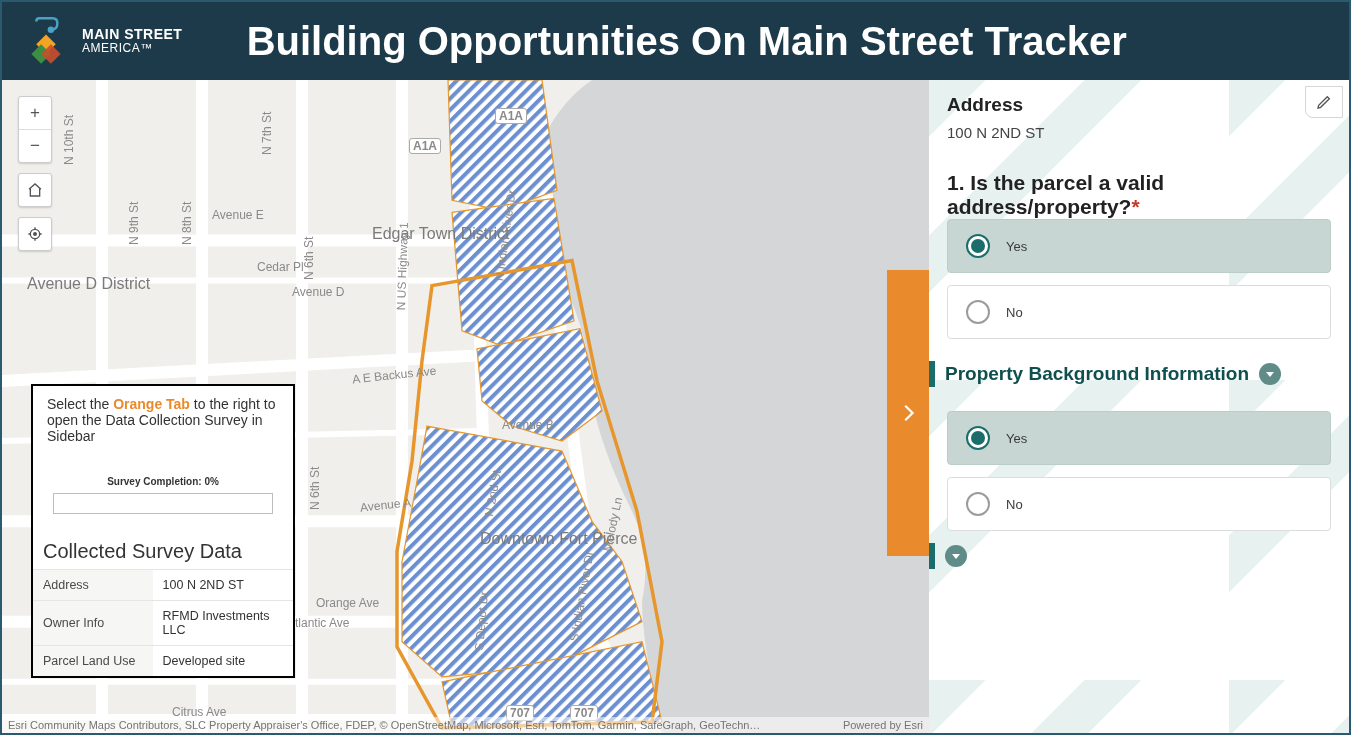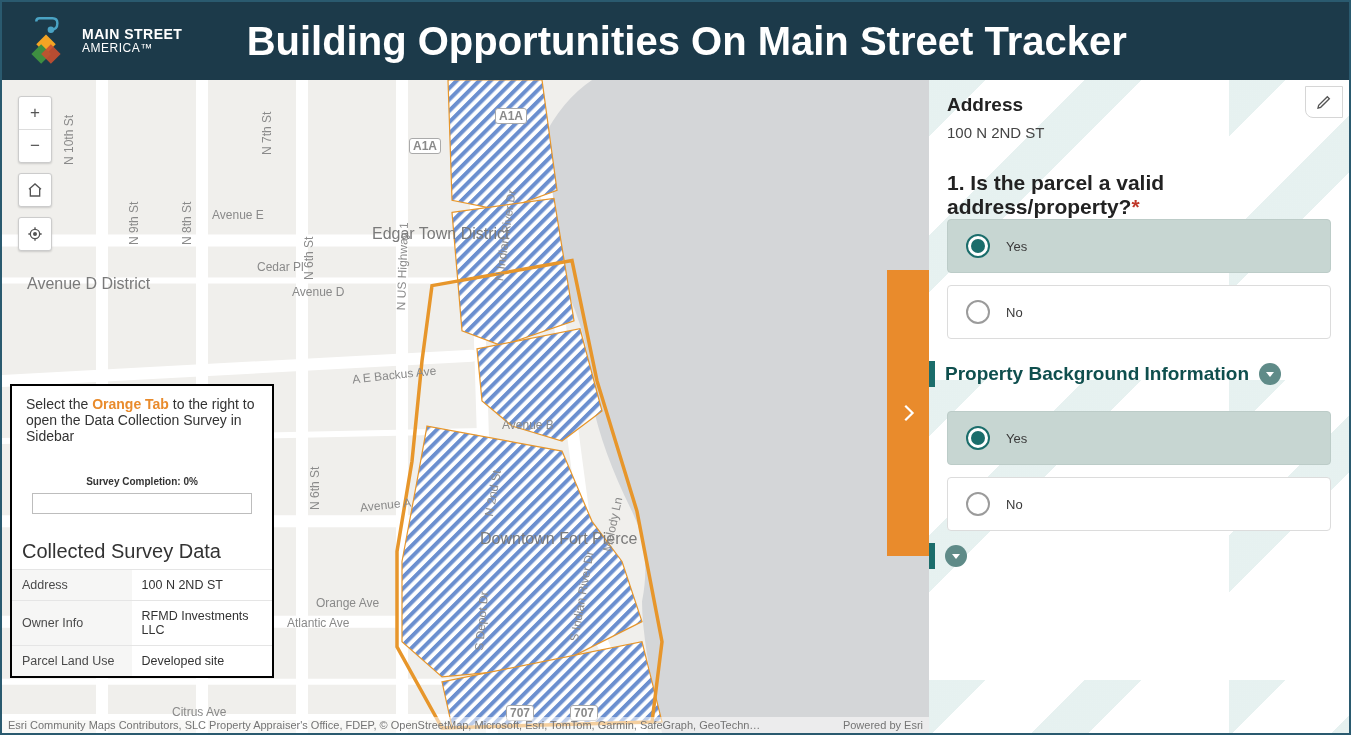--- a/index.html
+++ b/index.html
@@ -44,7 +44,7 @@
   .orange-tab { position:absolute; right:0; top:190px; width:42px; height:286px; background:var(--orange); display:flex; align-items:center; justify-content:center; cursor:pointer;}
   .orange-tab svg { width:22px; height:22px; stroke:#fff; stroke-width:2.4; fill:none;}
   
-  .infobox { position:absolute; left:8px; top:304px; width:260px; background:#fff; border:2px solid #000; box-shadow:0 0 0 rgba(0,0,0,0); font-size:14px;}
+  .infobox { position:absolute; left:29px; top:304px; width:260px; background:#fff; border:2px solid #000; box-shadow:0 0 0 rgba(0,0,0,0); font-size:14px;}
   .infobox .pad { padding:10px 14px 6px 14px;}
   .hint-orange { color:var(--orange); font-weight:600;}
   .progress-label { text-align:center; font-weight:600; font-size:10px; margin-top:32px; margin-bottom:6px;}

